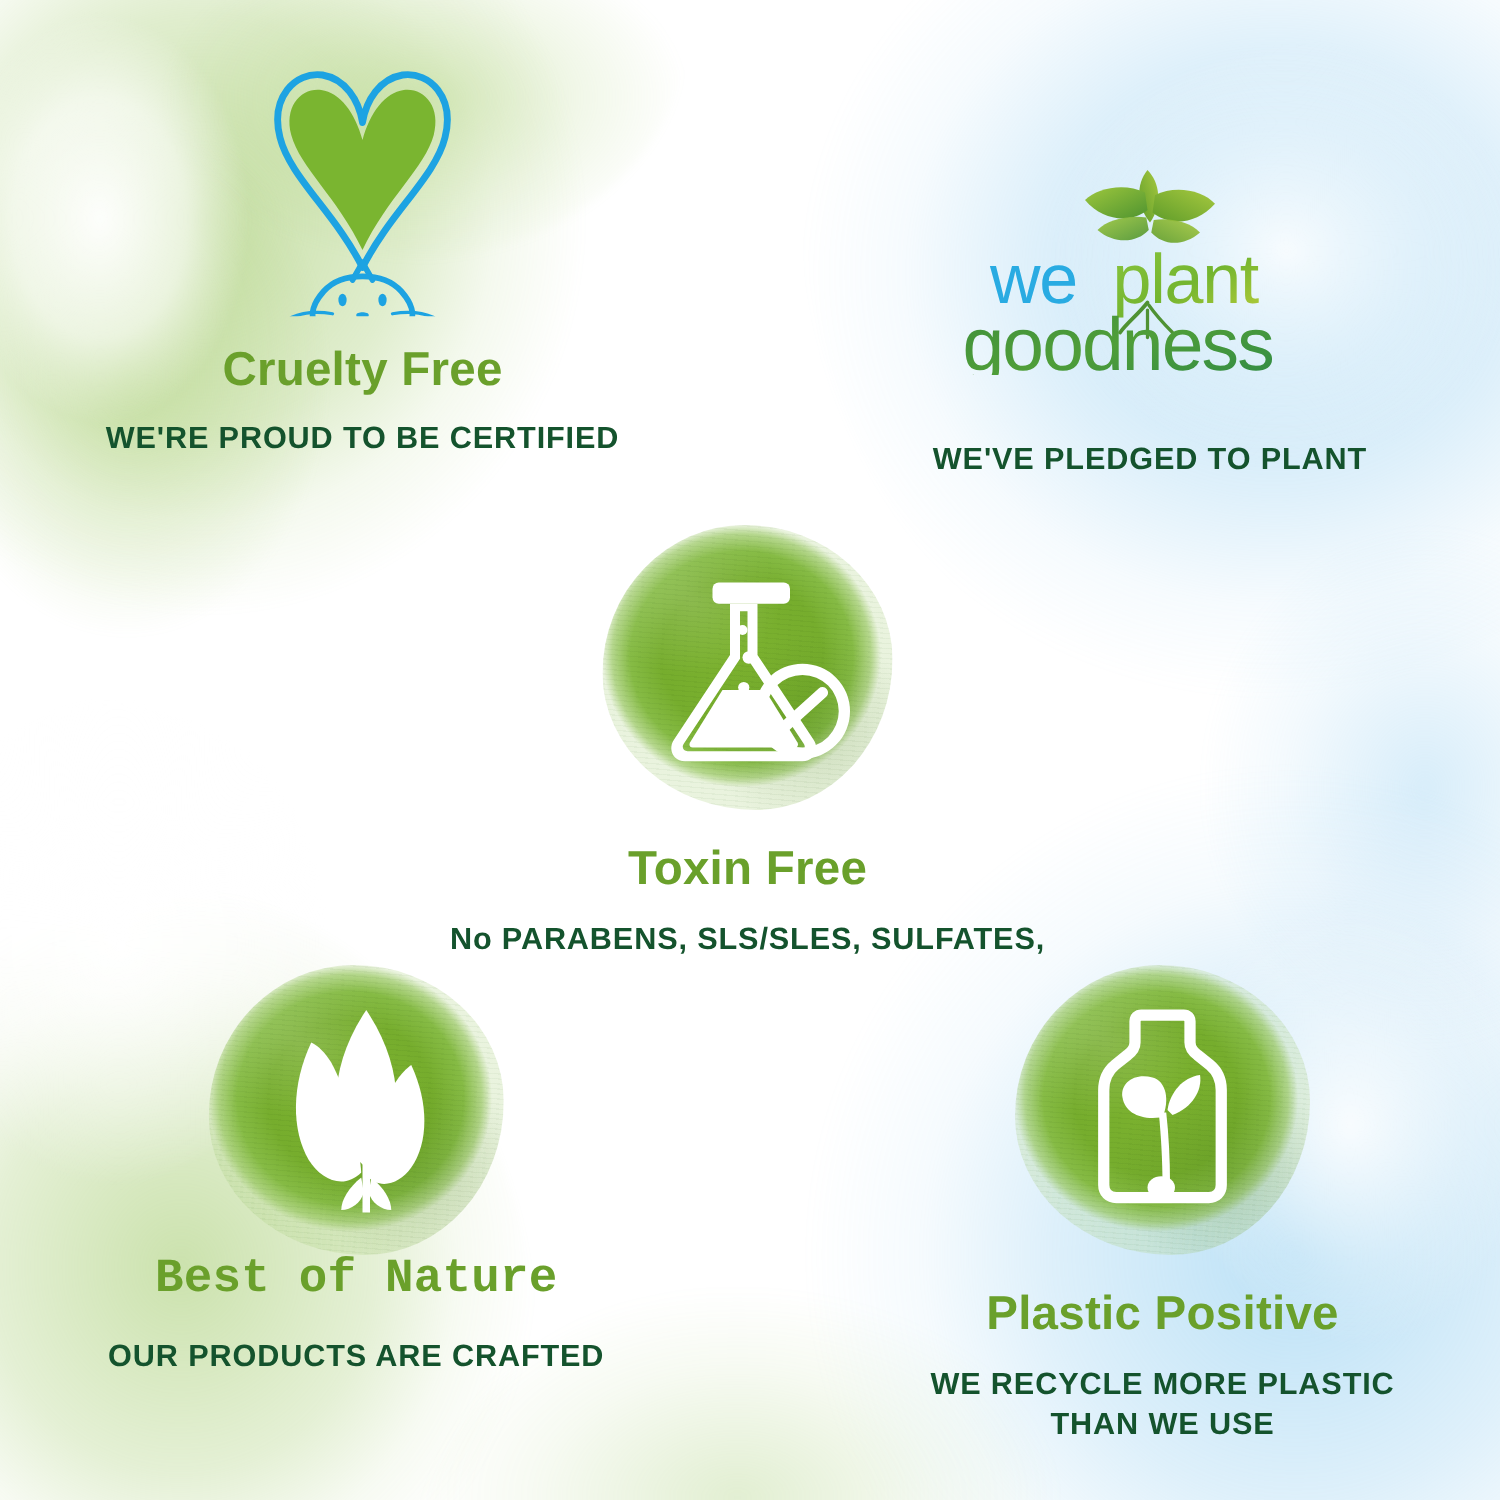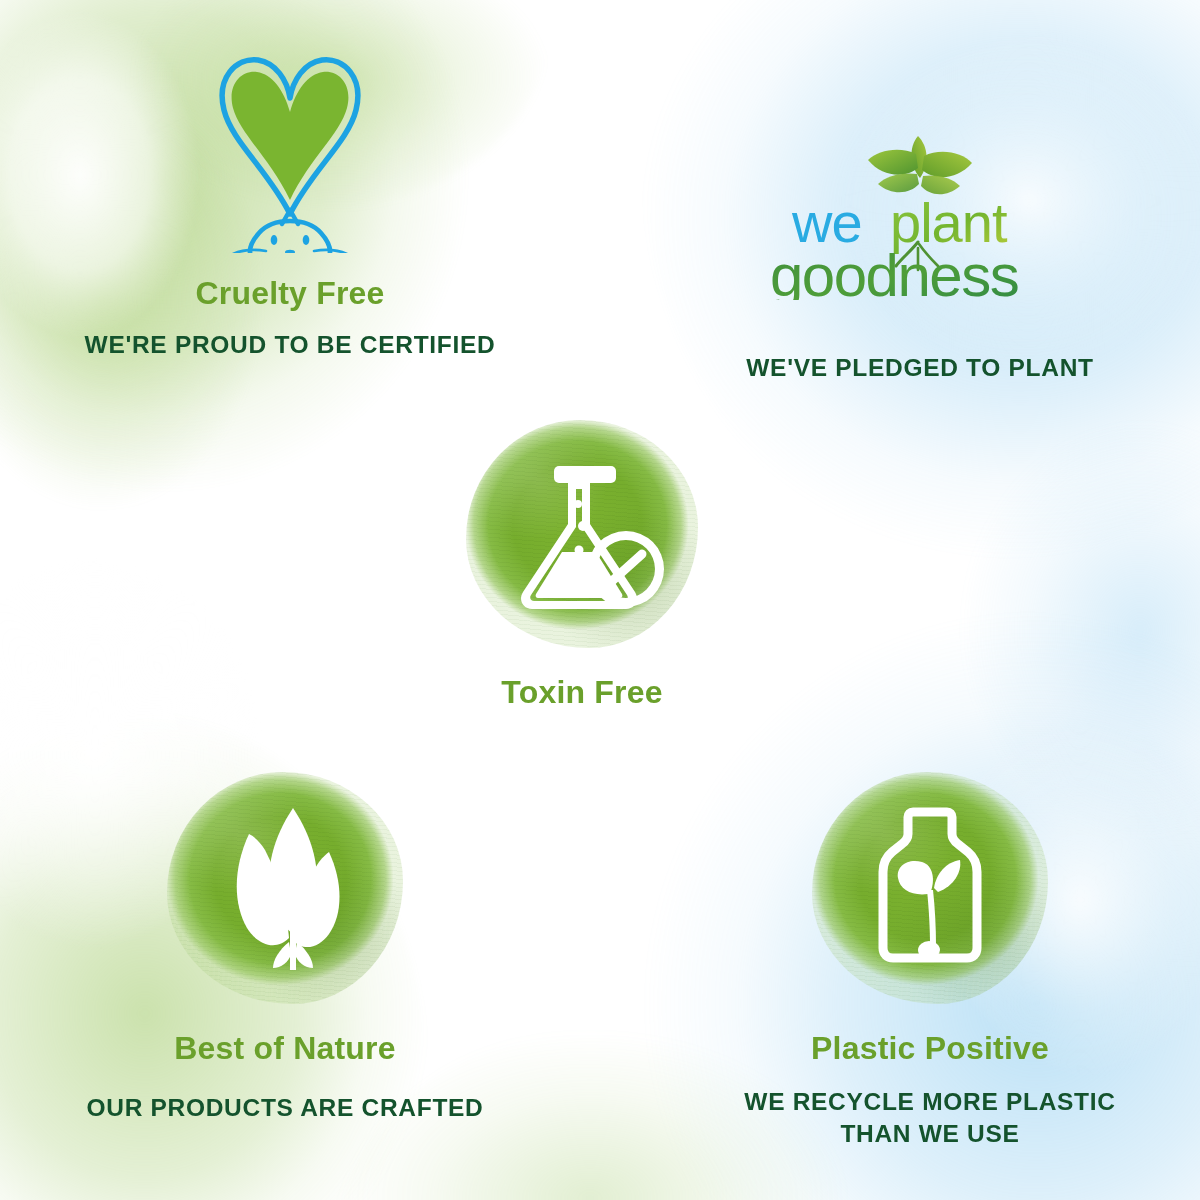--- a/index.html
+++ b/index.html
@@ -90,7 +90,7 @@
   .block{position:absolute;text-align:center;}
   .title{
     color:#6aa02b;
-    font-size:32px;
+    font-size:38px;
     font-weight:bold;
     letter-spacing:.2px;
     line-height:1.05;

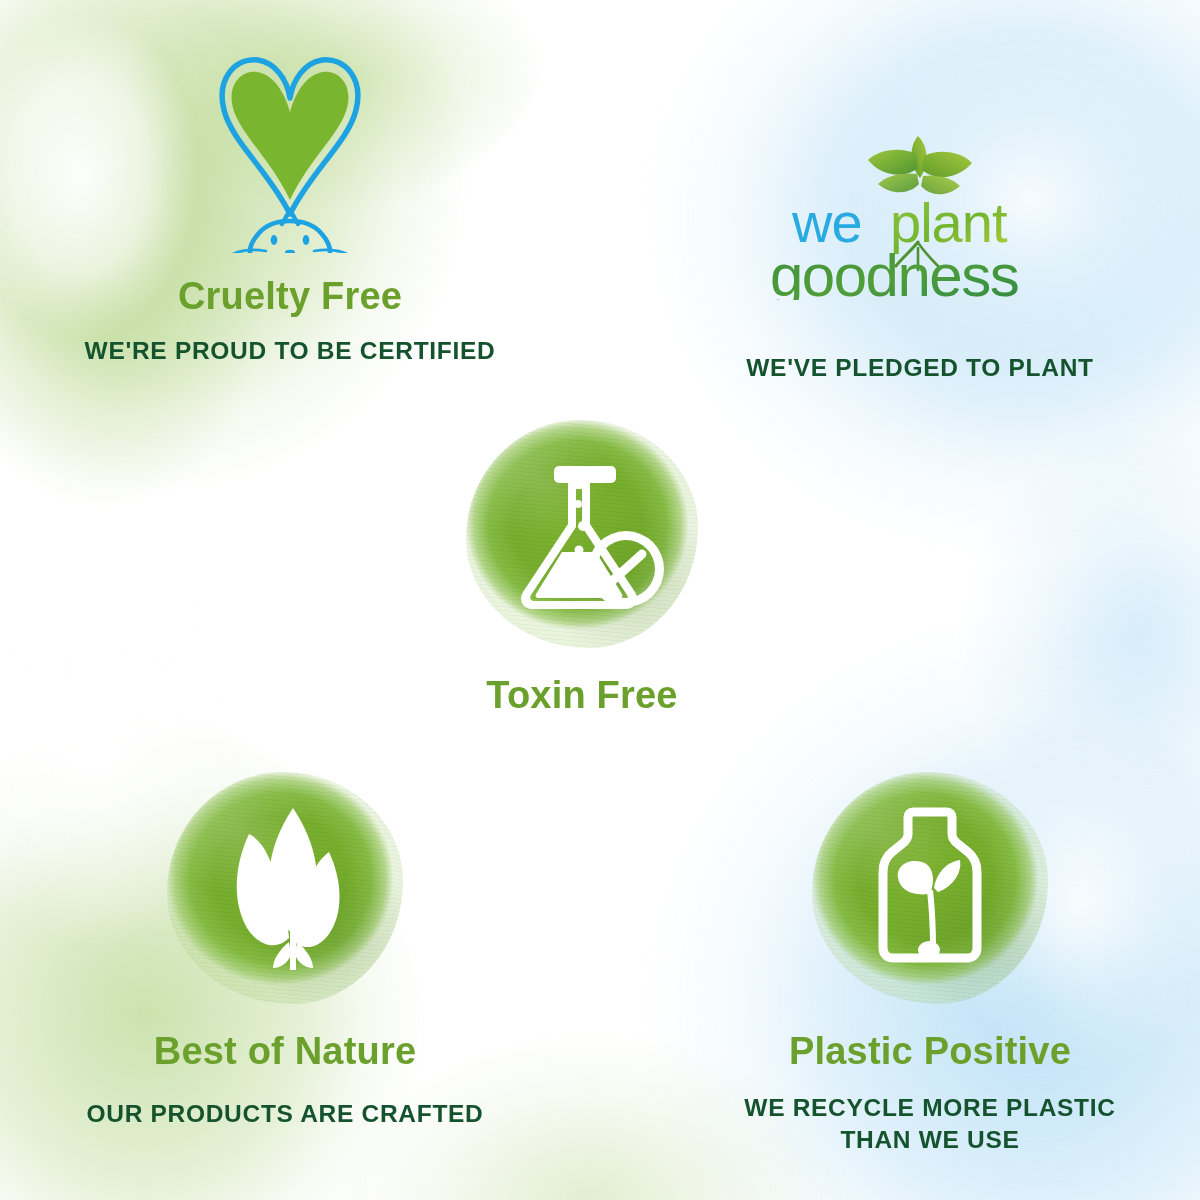--- a/index.html
+++ b/index.html
@@ -238,7 +238,7 @@
     </div>
   </div>
 
-  <div class="block" style="left:312px;top:420px;width:540px;">
+  <div class="block" style="left:328px;top:420px;width:540px;">
 
     <div class="badge" style="position:relative;left:50%;transform:translateX(-50%);width:232px;height:228px;">
       <div class="tex"></div>

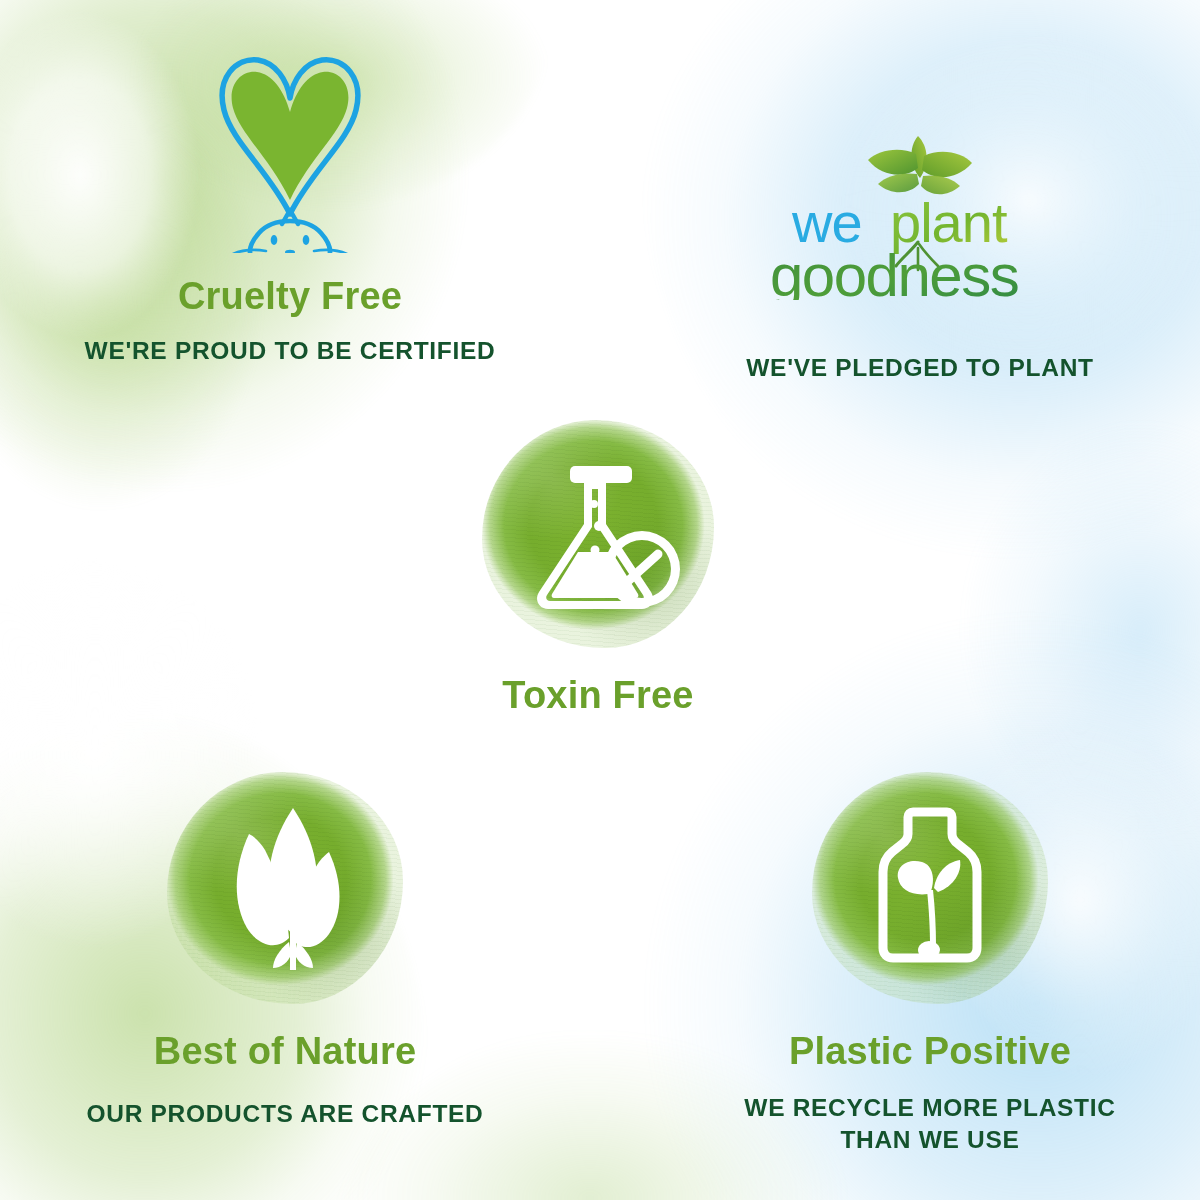--- a/index.html
+++ b/index.html
@@ -270,6 +270,7 @@
     <div class="title" style="margin-top:28px;">Toxin Free</div>
 
     <div class="sub mixed" style="margin-top:20px;">
+      <div>No PARABENS, SLS/SLES, SULFATES,</div>
     </div>
   </div>
 

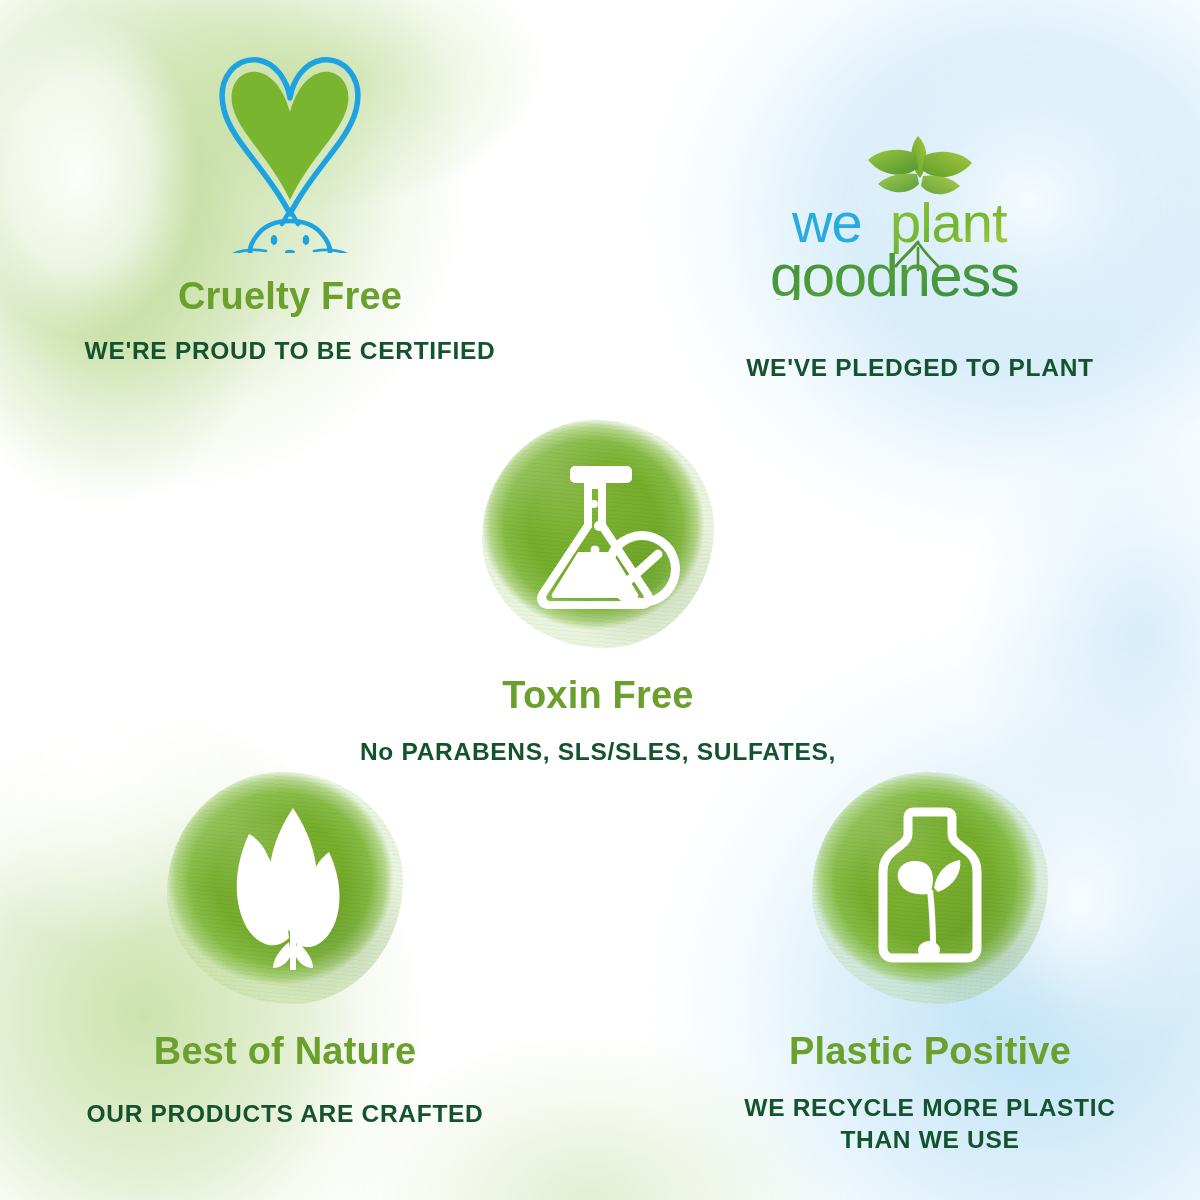--- a/index.html
+++ b/index.html
@@ -298,7 +298,7 @@
       </svg>
     </div>
 
-    <div class="title" style="margin-top:28px;">Best of Nature</div>
+    <div class="title" style="font-family:Liberation Mono, monospace;">Best of Nature</div>
 
     <div class="sub" style="margin-top:26px;">
       <div>OUR PRODUCTS ARE CRAFTED</div>

